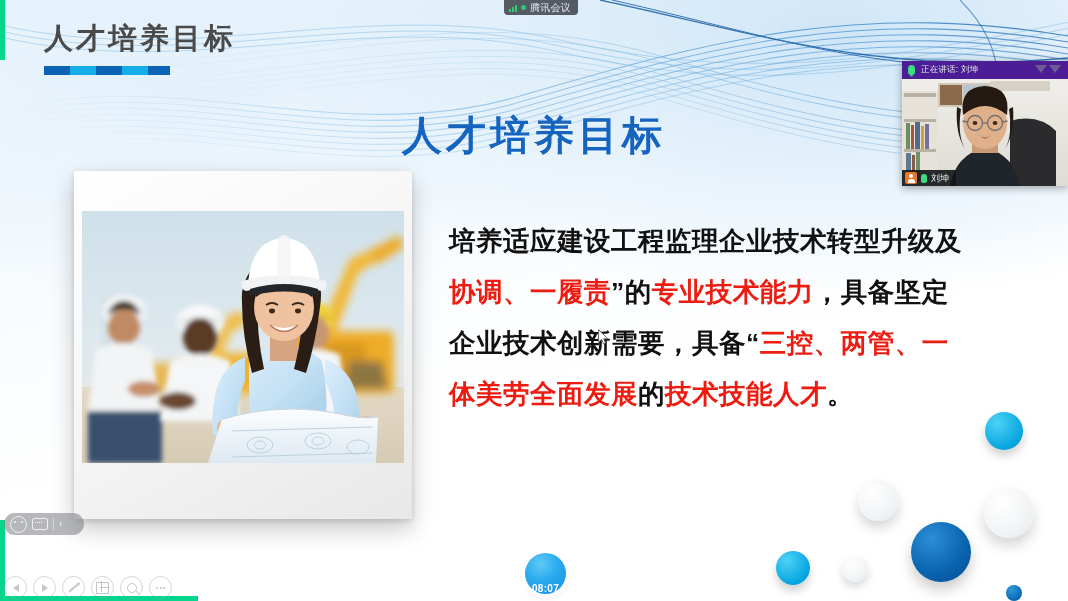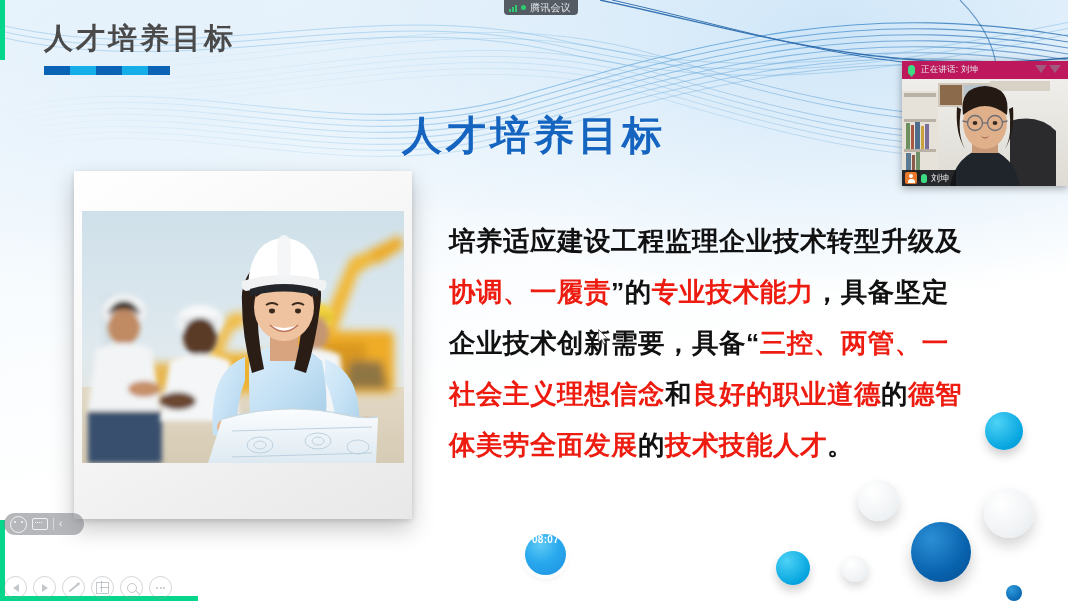--- a/index.html
+++ b/index.html
@@ -120,7 +120,7 @@
     background:#1f2226;box-shadow:0 2px 8px rgba(0,0,0,.35);
   }
   .vp-bar{
-    height:18px;background:#be185d;display:flex;align-items:center;gap:6px;padding:0 6px;
+    height:18px;background:#4c1d95;display:flex;align-items:center;gap:6px;padding:0 6px;
     position:relative;overflow:hidden;
   }
   .vp-mic{

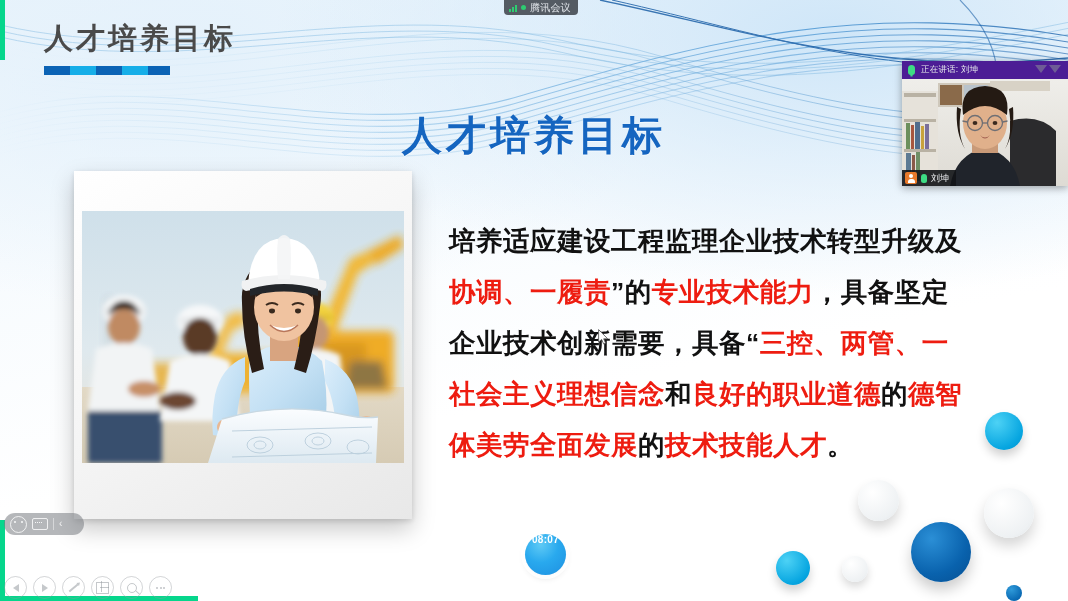--- a/index.html
+++ b/index.html
@@ -372,7 +372,6 @@
       <div><span>培养适应建设工程监理企业技术转型升级及</span></div>
       <div><span class="hl">协调、一履责</span><span>”的</span><span class="hl">专业技术能力</span><span>，具备坚定</span></div>
       <div><span>企业技术创新需要，具备“</span><span class="hl">三控、两管、一</span></div>
-      <div><span class="hl">社会主义理想信念</span><span>和</span><span class="hl">良好的职业道德</span><span>的</span><span class="hl">德智</span></div>
       <div><span class="hl">体美劳全面发展</span><span>的</span><span class="hl">技术技能人才</span><span>。</span></div>
     </div>
 

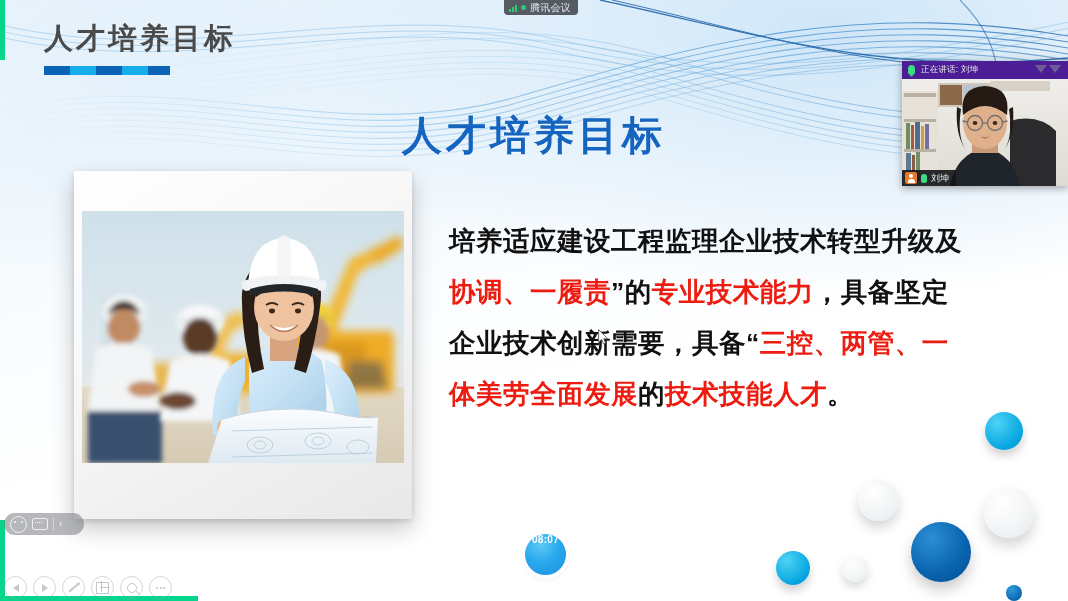--- a/index.html
+++ b/index.html
@@ -88,9 +88,9 @@
 
   
   .timer{
-    position:absolute;left:525px;top:534px;width:41px;height:41px;border-radius:50%;
+    position:absolute;left:525px;top:553px;width:41px;height:41px;border-radius:50%;
     background:radial-gradient(circle at 38% 26%,#5fcaf5 0%,#29a9ee 45%,#1d8fe0 100%);
-    display:flex;align-items:flex-start;justify-content:center;
+    display:flex;align-items:flex-end;justify-content:center;
     box-shadow:0 0 0 4px rgba(255,255,255,.85), 0 3px 7px rgba(0,0,0,.12);
   }
   .timer span{color:#fff;font-size:10px;font-weight:bold;letter-spacing:.3px;}

